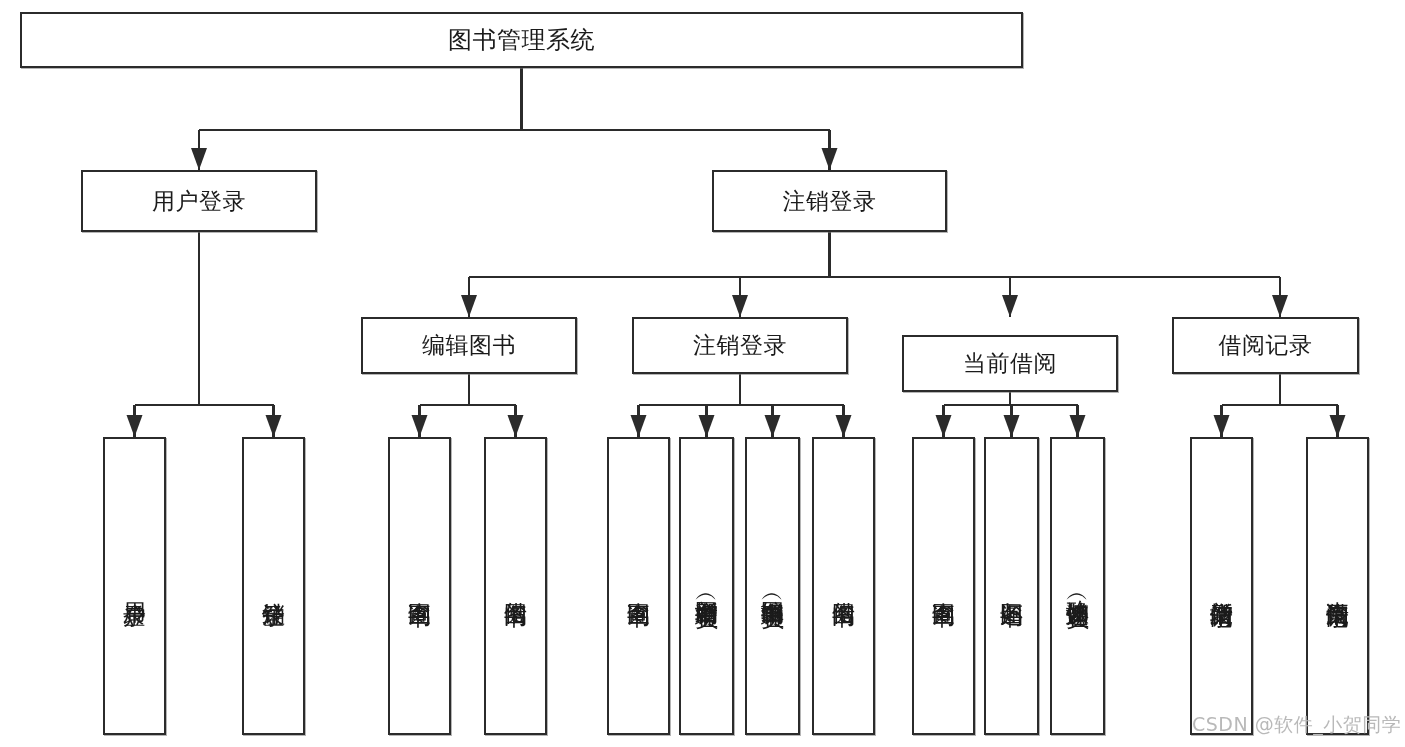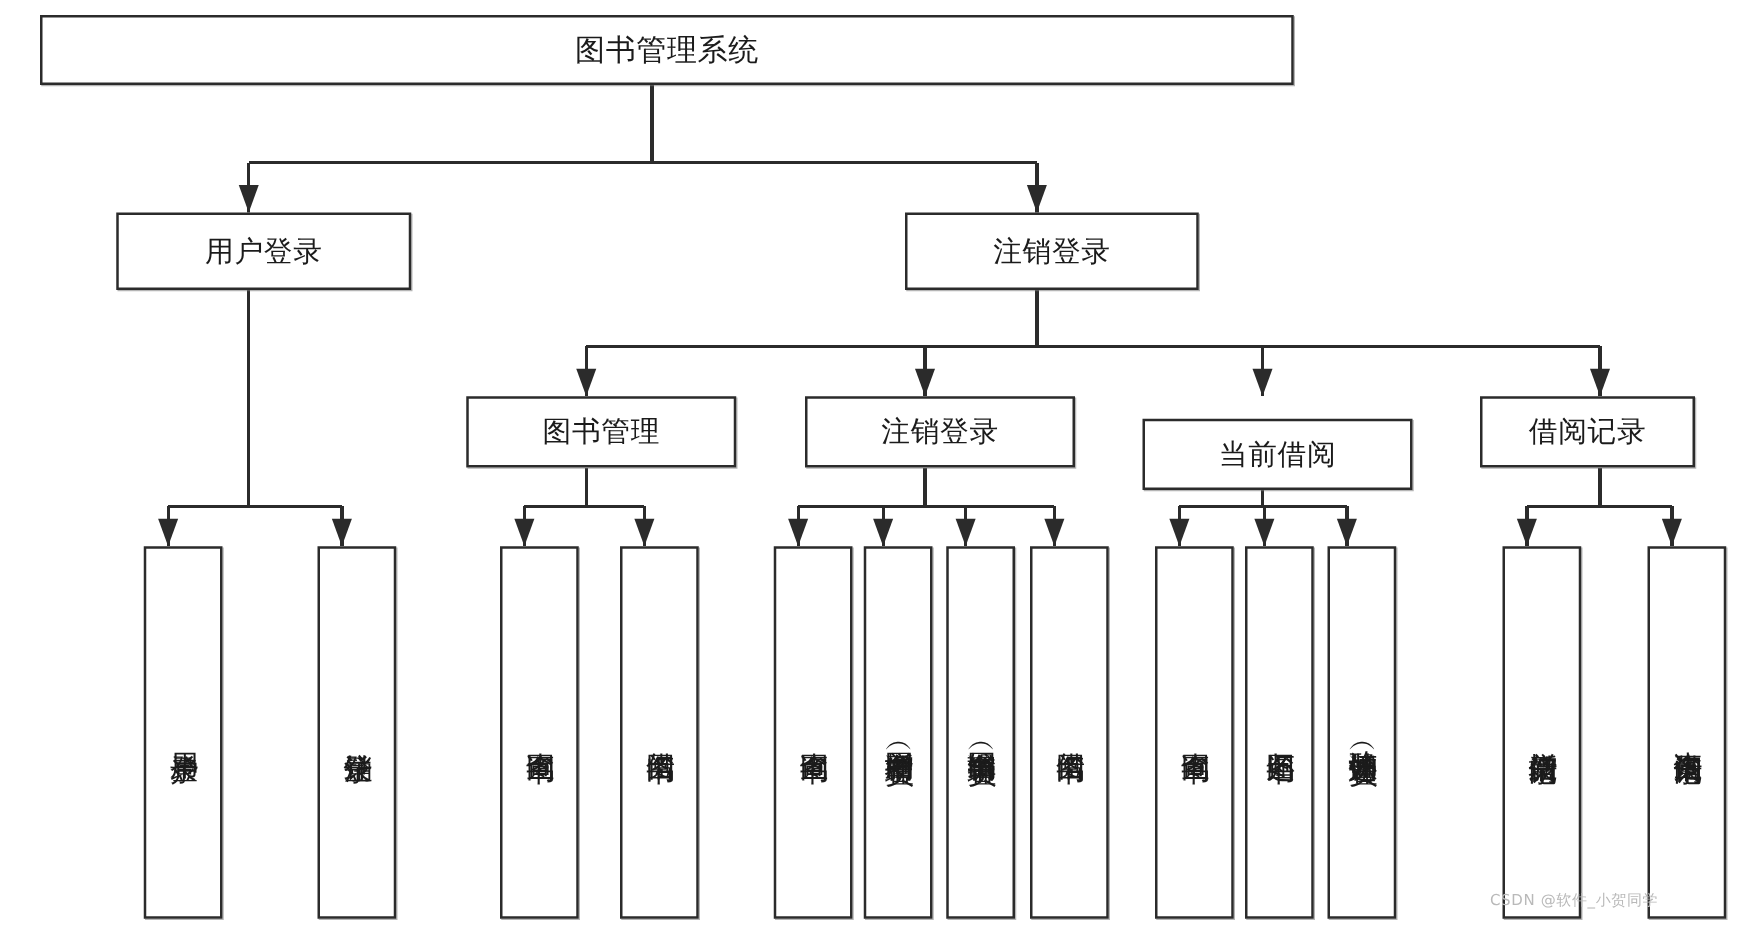--- a/index.html
+++ b/index.html
@@ -36,7 +36,6 @@
     justify-content: center;
     color: #1b1b1b;
     box-shadow: 1px 1px 0 rgba(120,120,120,0.55);
-    margin-left: 12px;
   }
   .node-h {
     font-size: 23px;

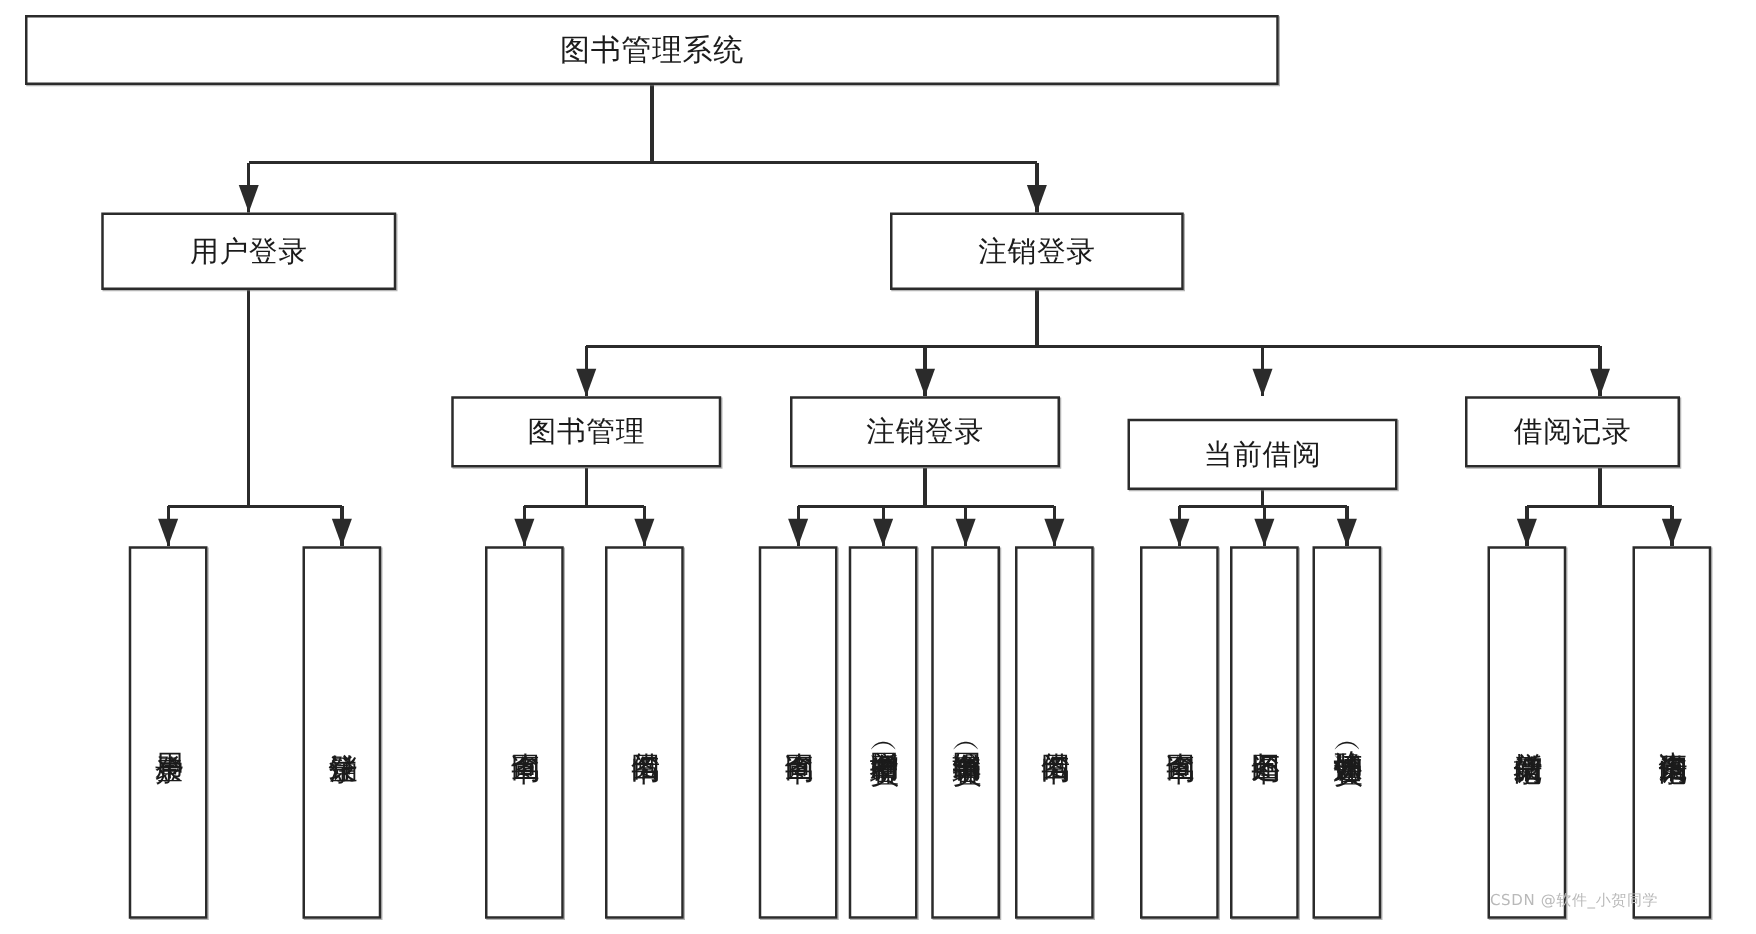--- a/index.html
+++ b/index.html
@@ -136,7 +136,7 @@
         <span class="node-label">注销登录</span>
       </div>
       <div class="node node-h" style="left: 361px; top: 317px; width: 216px; height: 57px;">
-        <span class="node-label">图书管理</span>
+        <span class="node-label">编辑图书</span>
       </div>
       <div class="node node-h" style="left: 632px; top: 317px; width: 216px; height: 57px;">
         <span class="node-label">注销登录</span>

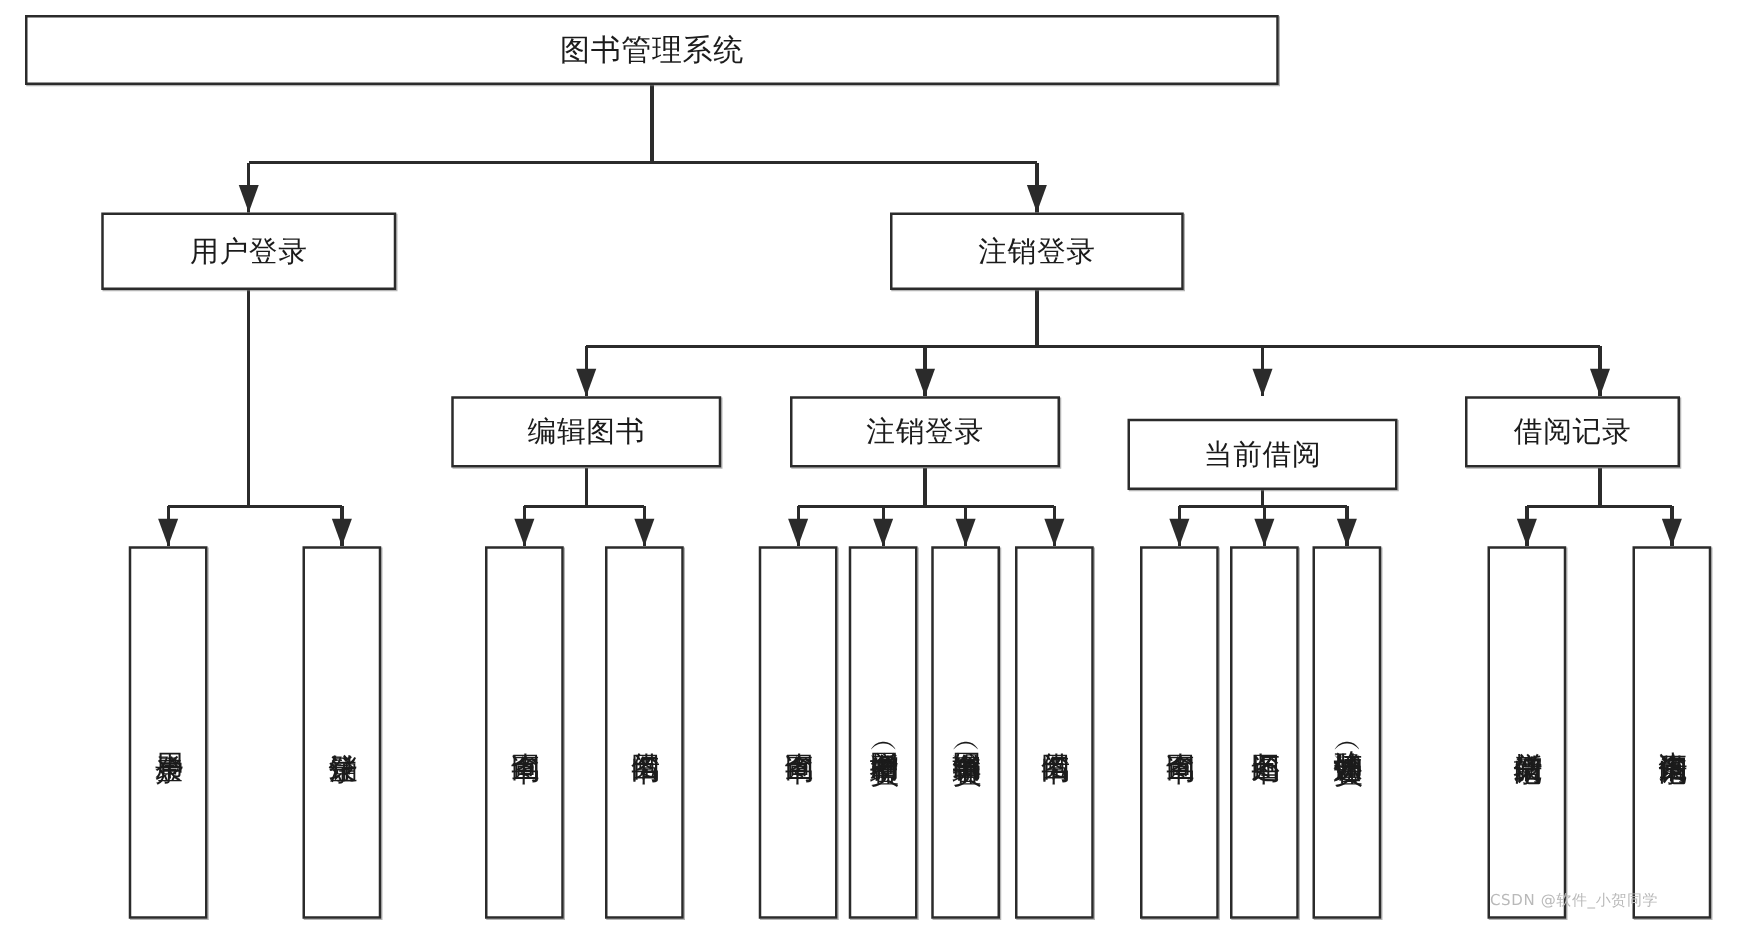--- a/index.html
+++ b/index.html
@@ -144,7 +144,7 @@
       <div class="node node-h" style="left: 902px; top: 335px; width: 216px; height: 57px;">
         <span class="node-label">当前借阅</span>
       </div>
-      <div class="node node-h" style="left: 1172px; top: 317px; width: 172px; height: 57px;">
+      <div class="node node-h" style="left: 1172px; top: 317px; width: 187px; height: 57px;">
         <span class="node-label">借阅记录</span>
       </div>
       <div class="node node-leaf" style="left: 103px; top: 437px; width: 63px; height: 298px;">

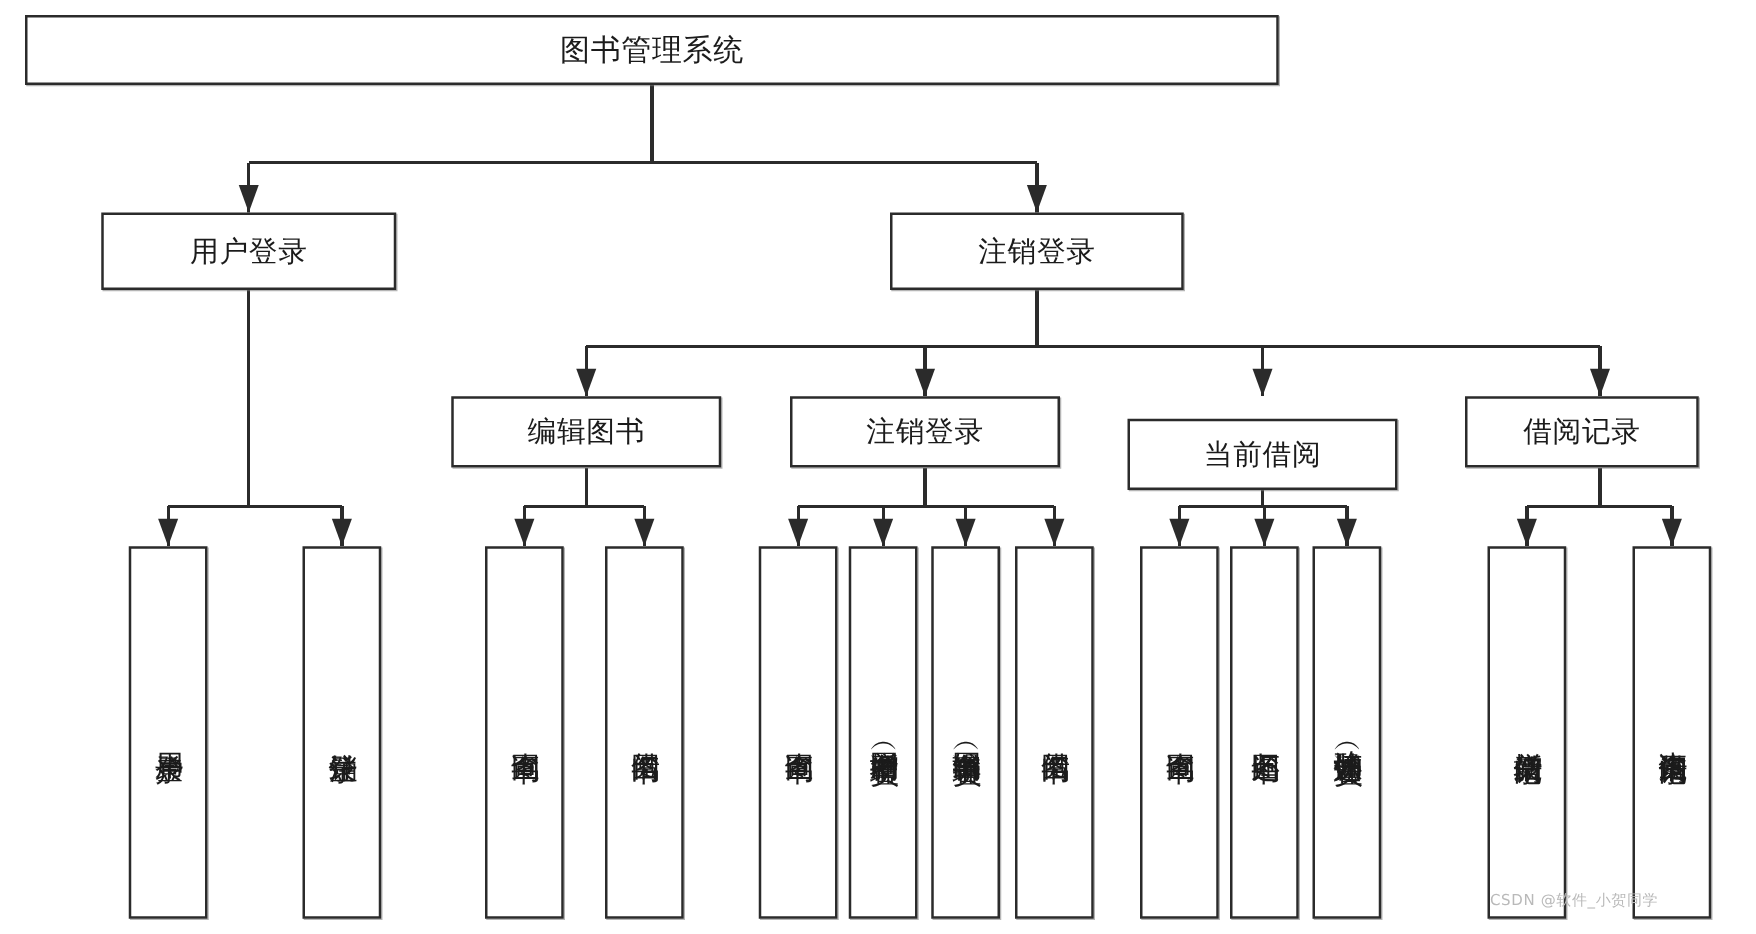--- a/index.html
+++ b/index.html
@@ -60,7 +60,7 @@
   .watermark {
     position: absolute;
     color: #b9b9b9;
-    font-size: 12px;
+    font-size: 19px;
     white-space: nowrap;
     letter-spacing: 0.5px;
   }

